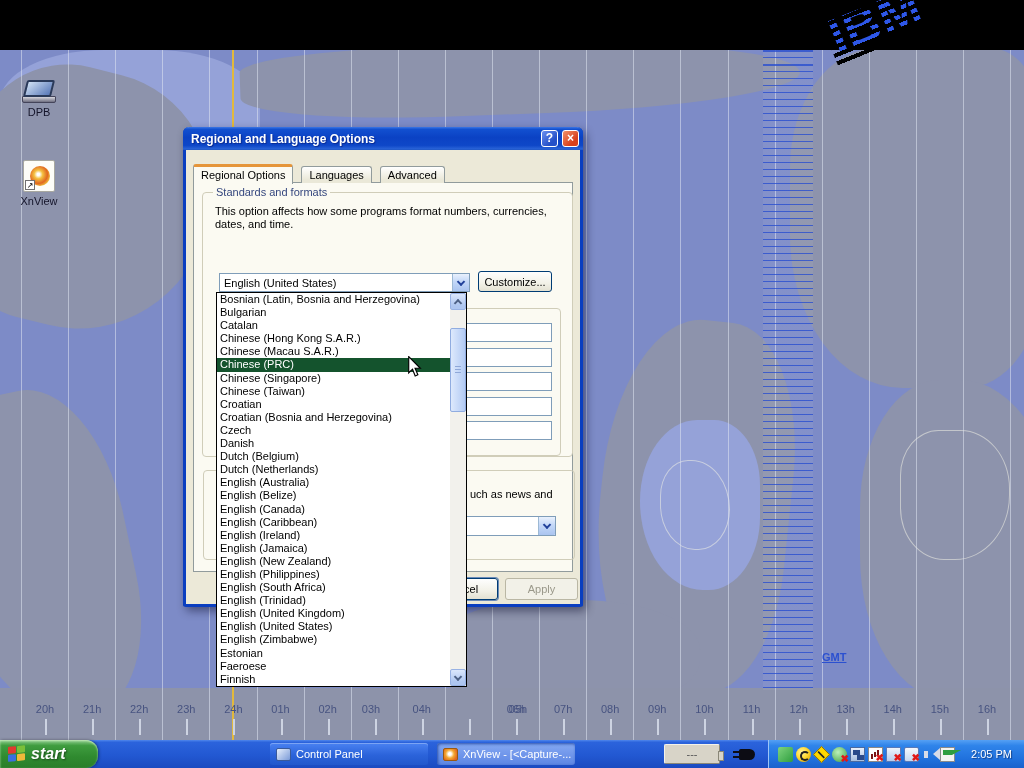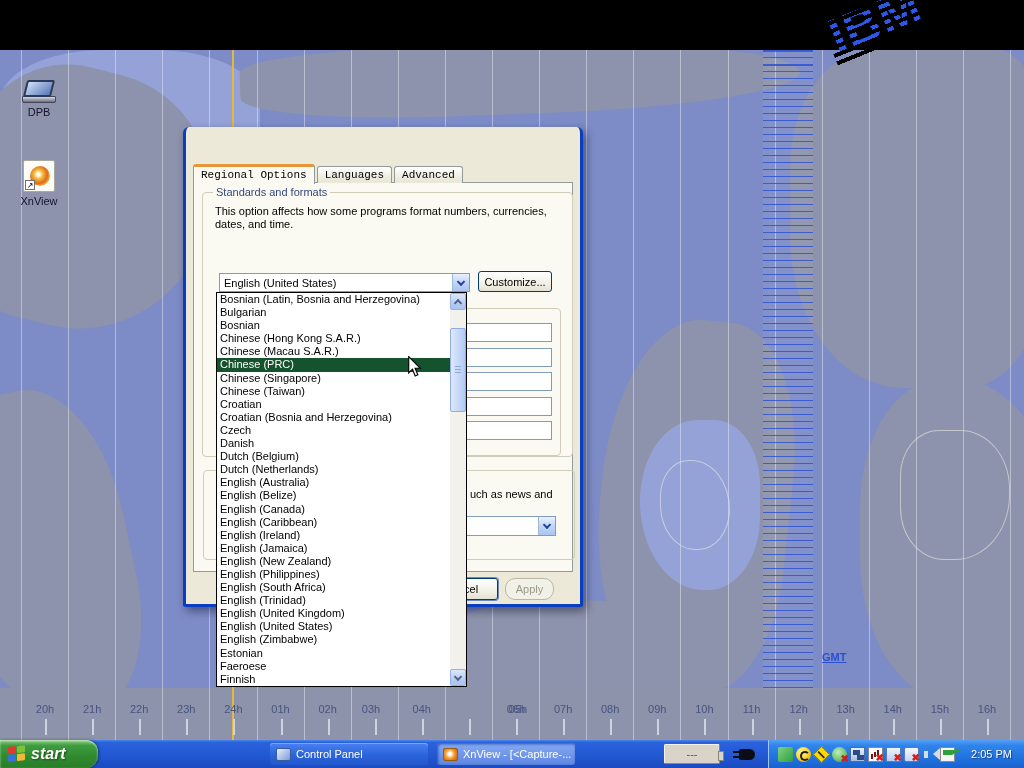--- a/index.html
+++ b/index.html
@@ -261,6 +261,11 @@
 </div>
 
 <div class="dialog">
+  <div class="titlebar">
+    <span class="ttext">Regional and Language Options</span>
+    <span class="tbtn help">?</span>
+    <span class="tbtn close">×</span>
+  </div>
 
   <div class="tabs" id="tabs">
       <div class="tab active">Regional Options</div>

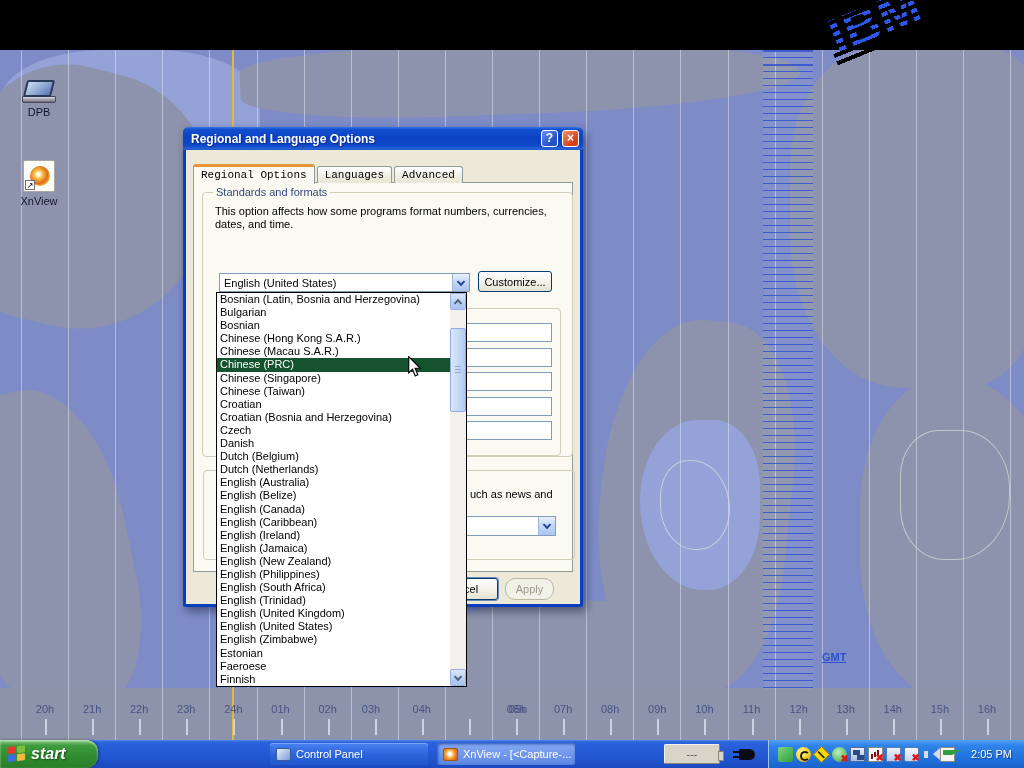--- a/index.html
+++ b/index.html
@@ -56,7 +56,7 @@
 
   .tabs { position:absolute; left:7px; top:36px; display:flex; align-items:flex-end; z-index:2; }
   .tab { font-size:11px; color:#000; padding:2px 7px 3px; border:1px solid #919b9c; border-bottom:none;
-         border-radius:3px 3px 0 0; background:linear-gradient(180deg,#fff,#eae8d8 80%); margin-right:2px; height:17px; cursor:pointer;font-family:Liberation Mono, monospace; }
+         border-radius:3px 3px 0 0; background:linear-gradient(180deg,#fff,#eae8d8 80%); margin-right:8px; height:17px; cursor:pointer; }
   .tab.active { background:#fbfaf2; height:20px; border-top:3px solid #e5953a; padding-top:2px; position:relative; top:1px; }
   .tabpanel { position:absolute; left:7px; top:55px; width:380px; height:390px; background:#fbfaf2; border:1px solid #919b9c; }
 

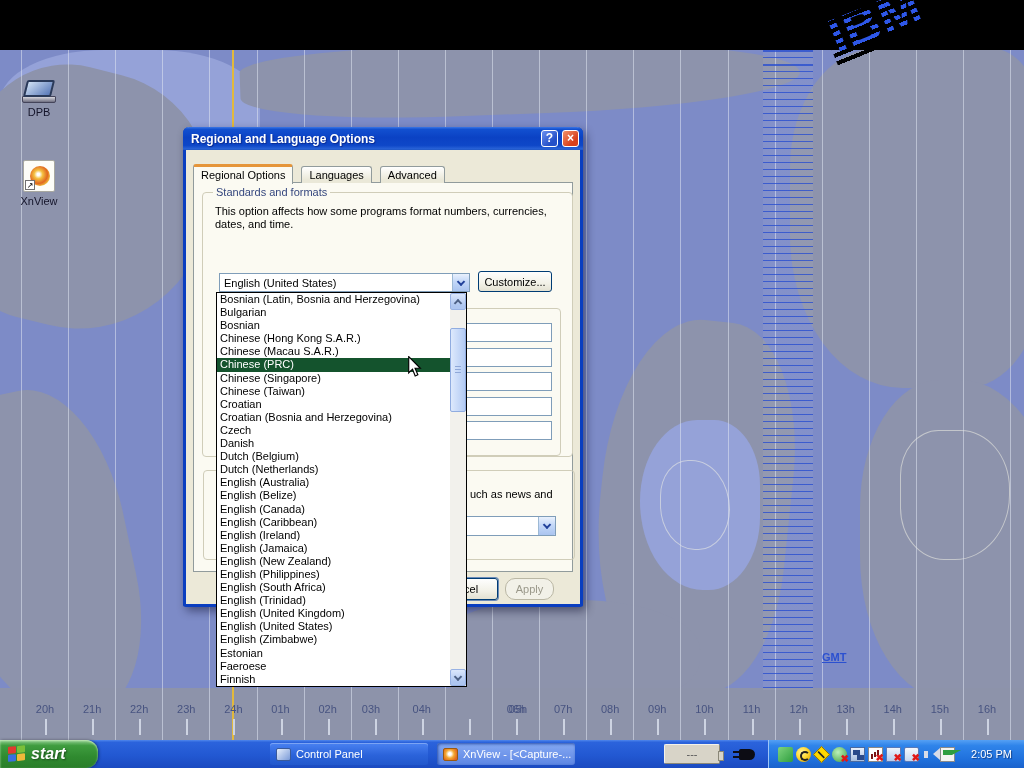--- a/index.html
+++ b/index.html
@@ -311,7 +311,7 @@
   <div class="items" id="langitems">
       <div class="lrow">Bosnian (Latin, Bosnia and Herzegovina)</div>
       <div class="lrow">Bulgarian</div>
-      <div class="lrow">Bosnian</div>
+      <div class="lrow">Catalan</div>
       <div class="lrow">Chinese (Hong Kong S.A.R.)</div>
       <div class="lrow">Chinese (Macau S.A.R.)</div>
       <div class="lrow sel">Chinese (PRC)</div>

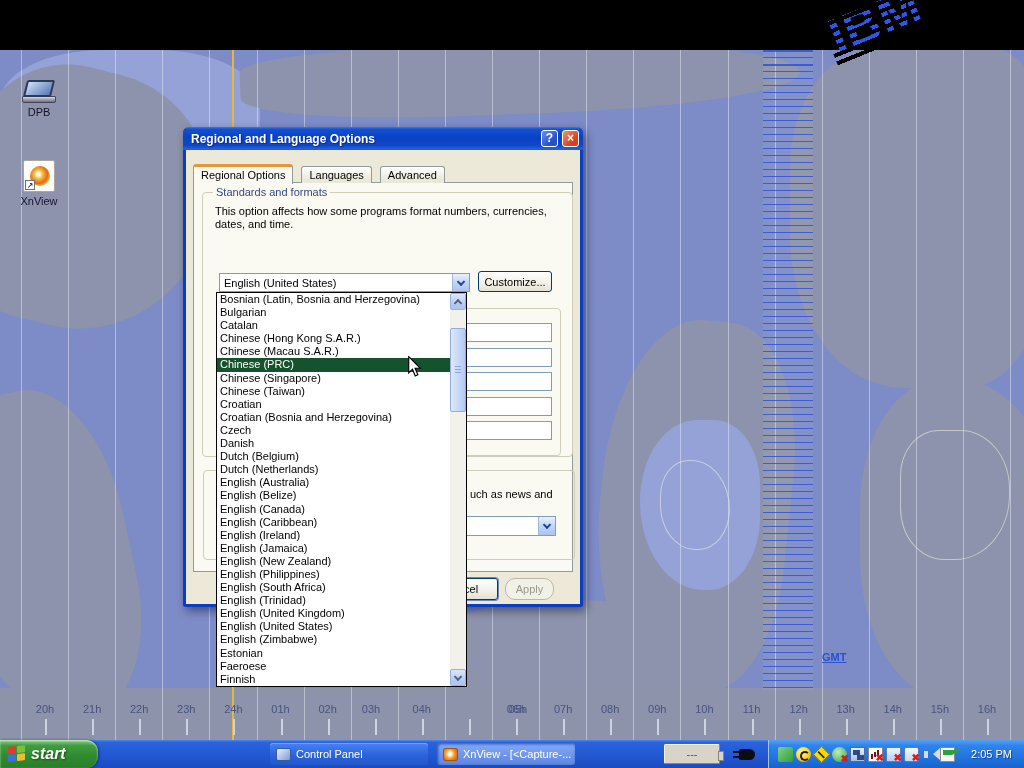--- a/index.html
+++ b/index.html
@@ -304,7 +304,7 @@
   </div>
 
   <button class="xpbtn" style="left:238px;top:451px;width:74px;height:22px;box-shadow:0 0 0 1px #6a8ab8;">Cancel</button>
-  <button class="xpbtn disabled" style="left:319px;top:451px;width:49px;height:22px;border-radius:10px;">Apply</button>
+  <button class="xpbtn disabled" style="left:319px;top:451px;width:73px;height:22px;">Apply</button>
 </div>
 
 <div class="droplist">

